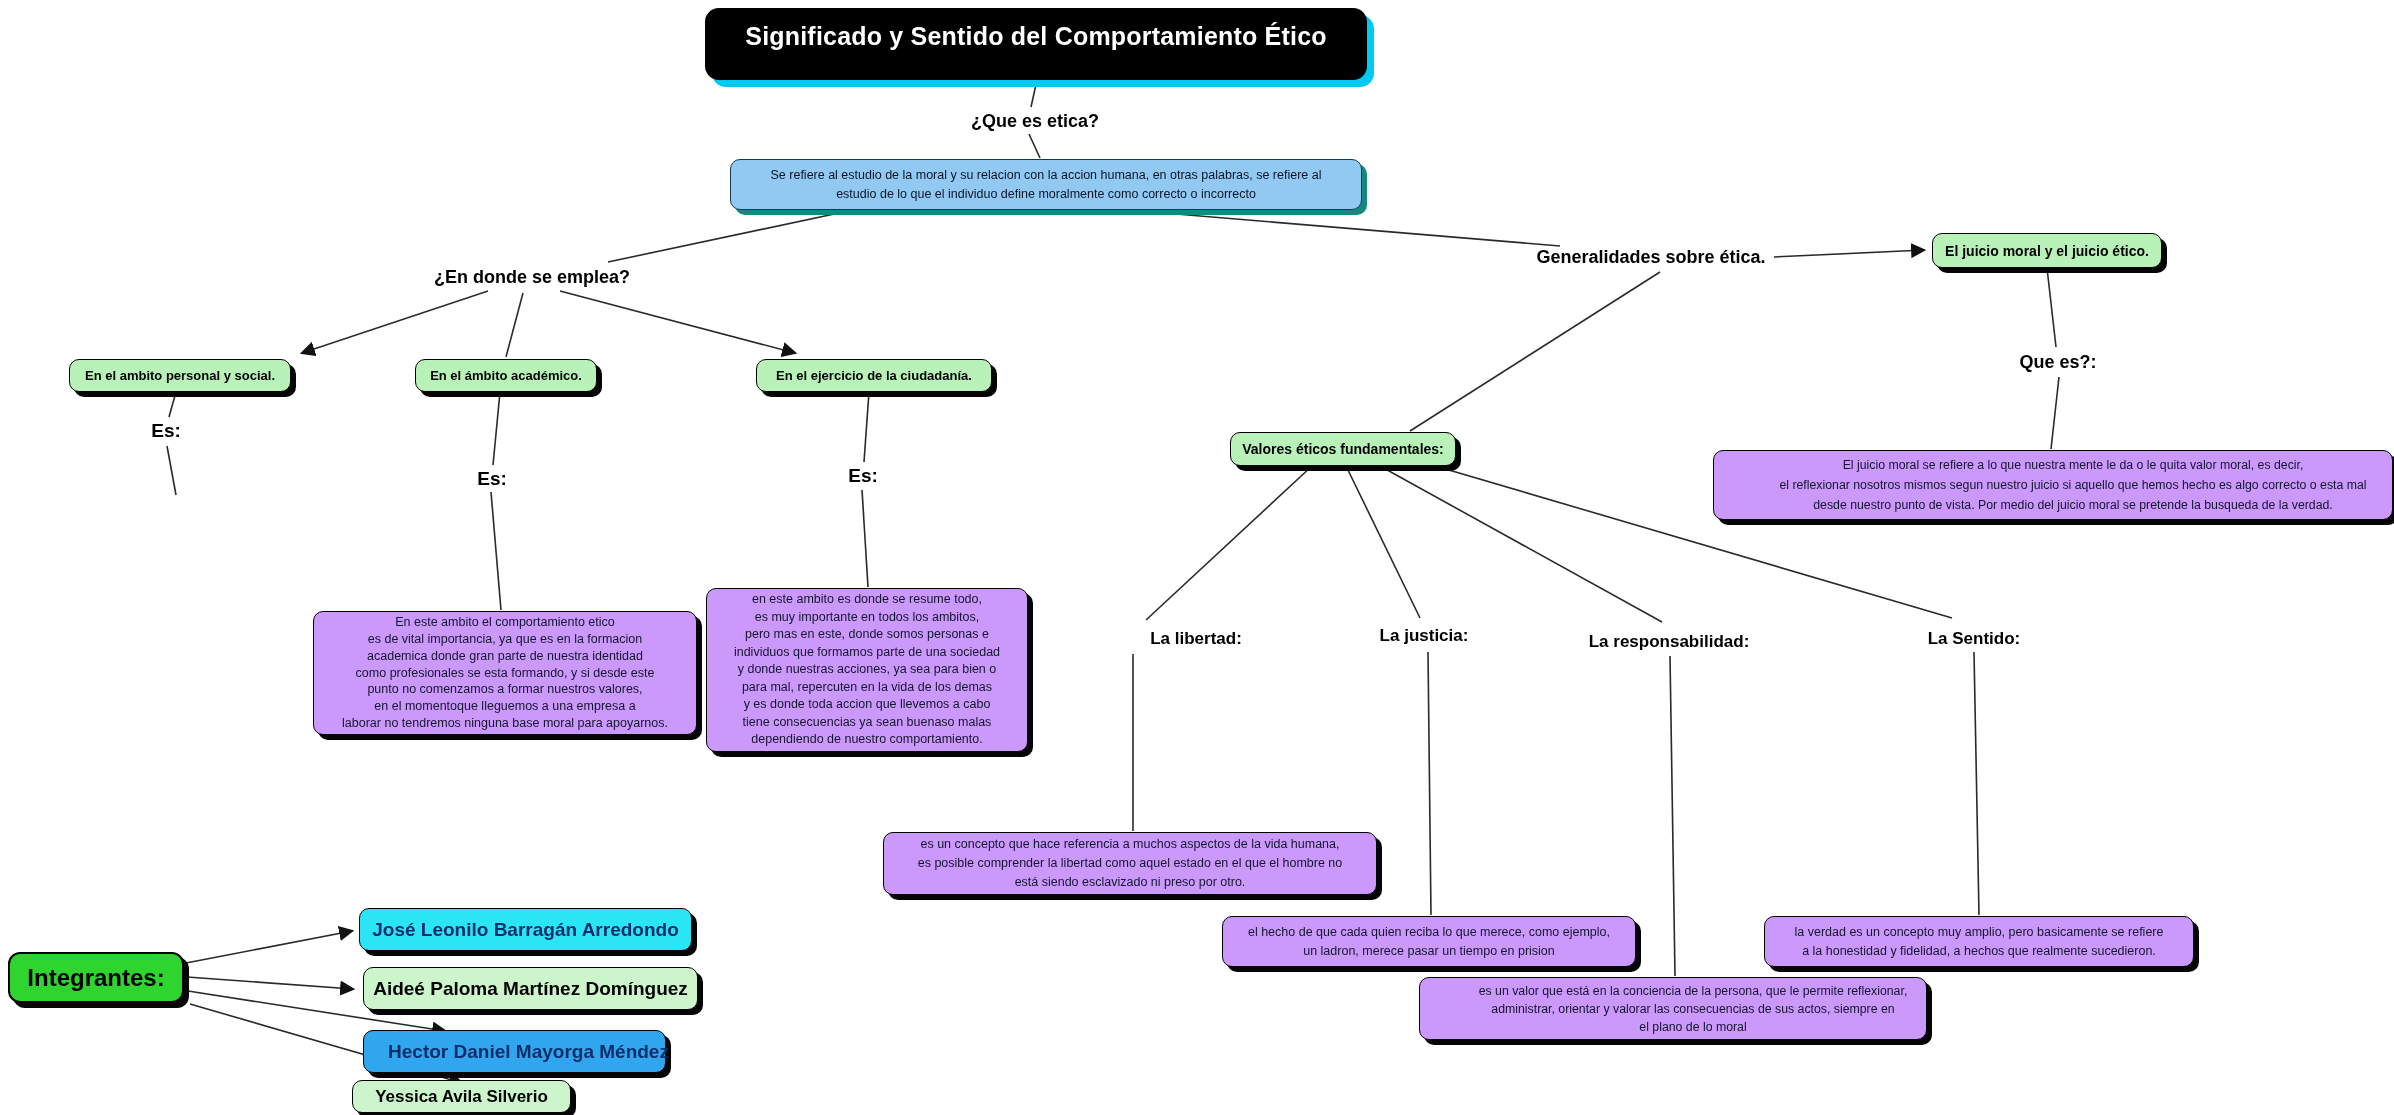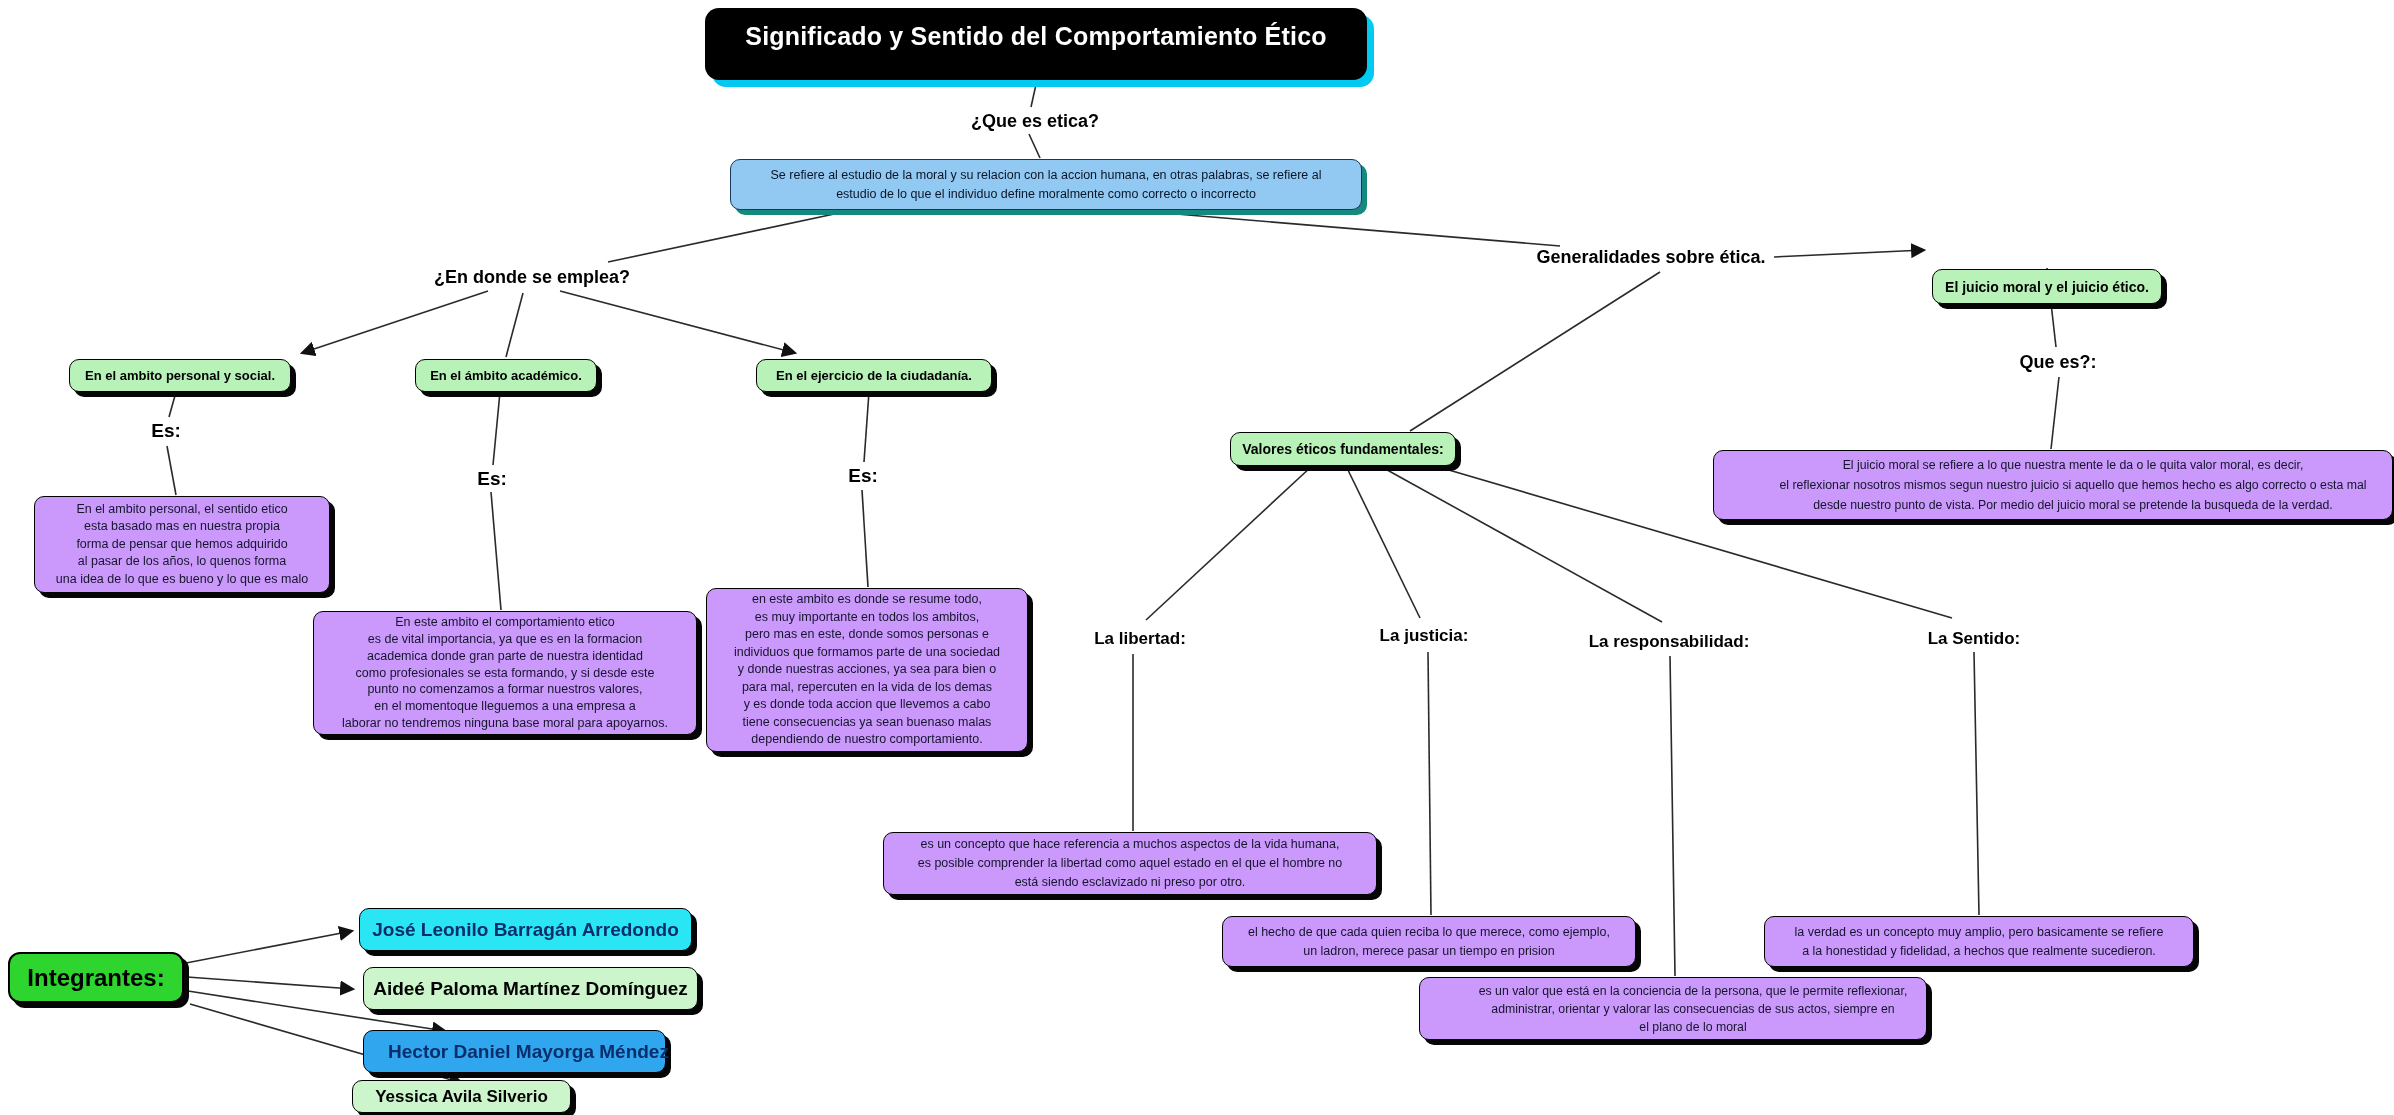--- a/index.html
+++ b/index.html
@@ -90,7 +90,7 @@
   <div class="node blue-def" style="left:730px;top:159px;width:632px;height:51px;">Se refiere al estudio de la moral y su relacion con la accion humana, en otras palabras, se refiere al
 estudio de lo que el individuo define moralmente como correcto o incorrecto</div>
 
-  <div class="node concept green" style="left:1932px;top:233px;width:230px;height:35px;font-size:14px;margin-top:36px;">El juicio moral y el juicio ético.</div>
+  <div class="node concept green" style="left:1932px;top:233px;width:230px;height:35px;font-size:14px;">El juicio moral y el juicio ético.</div>
   <div class="node concept green" style="left:69px;top:359px;width:222px;height:33px;">En el ambito personal y social.</div>
   <div class="node concept green" style="left:415px;top:359px;width:182px;height:33px;">En el ámbito académico.</div>
   <div class="node concept green" style="left:756px;top:359px;width:236px;height:33px;">En el ejercicio de la ciudadanía.</div>

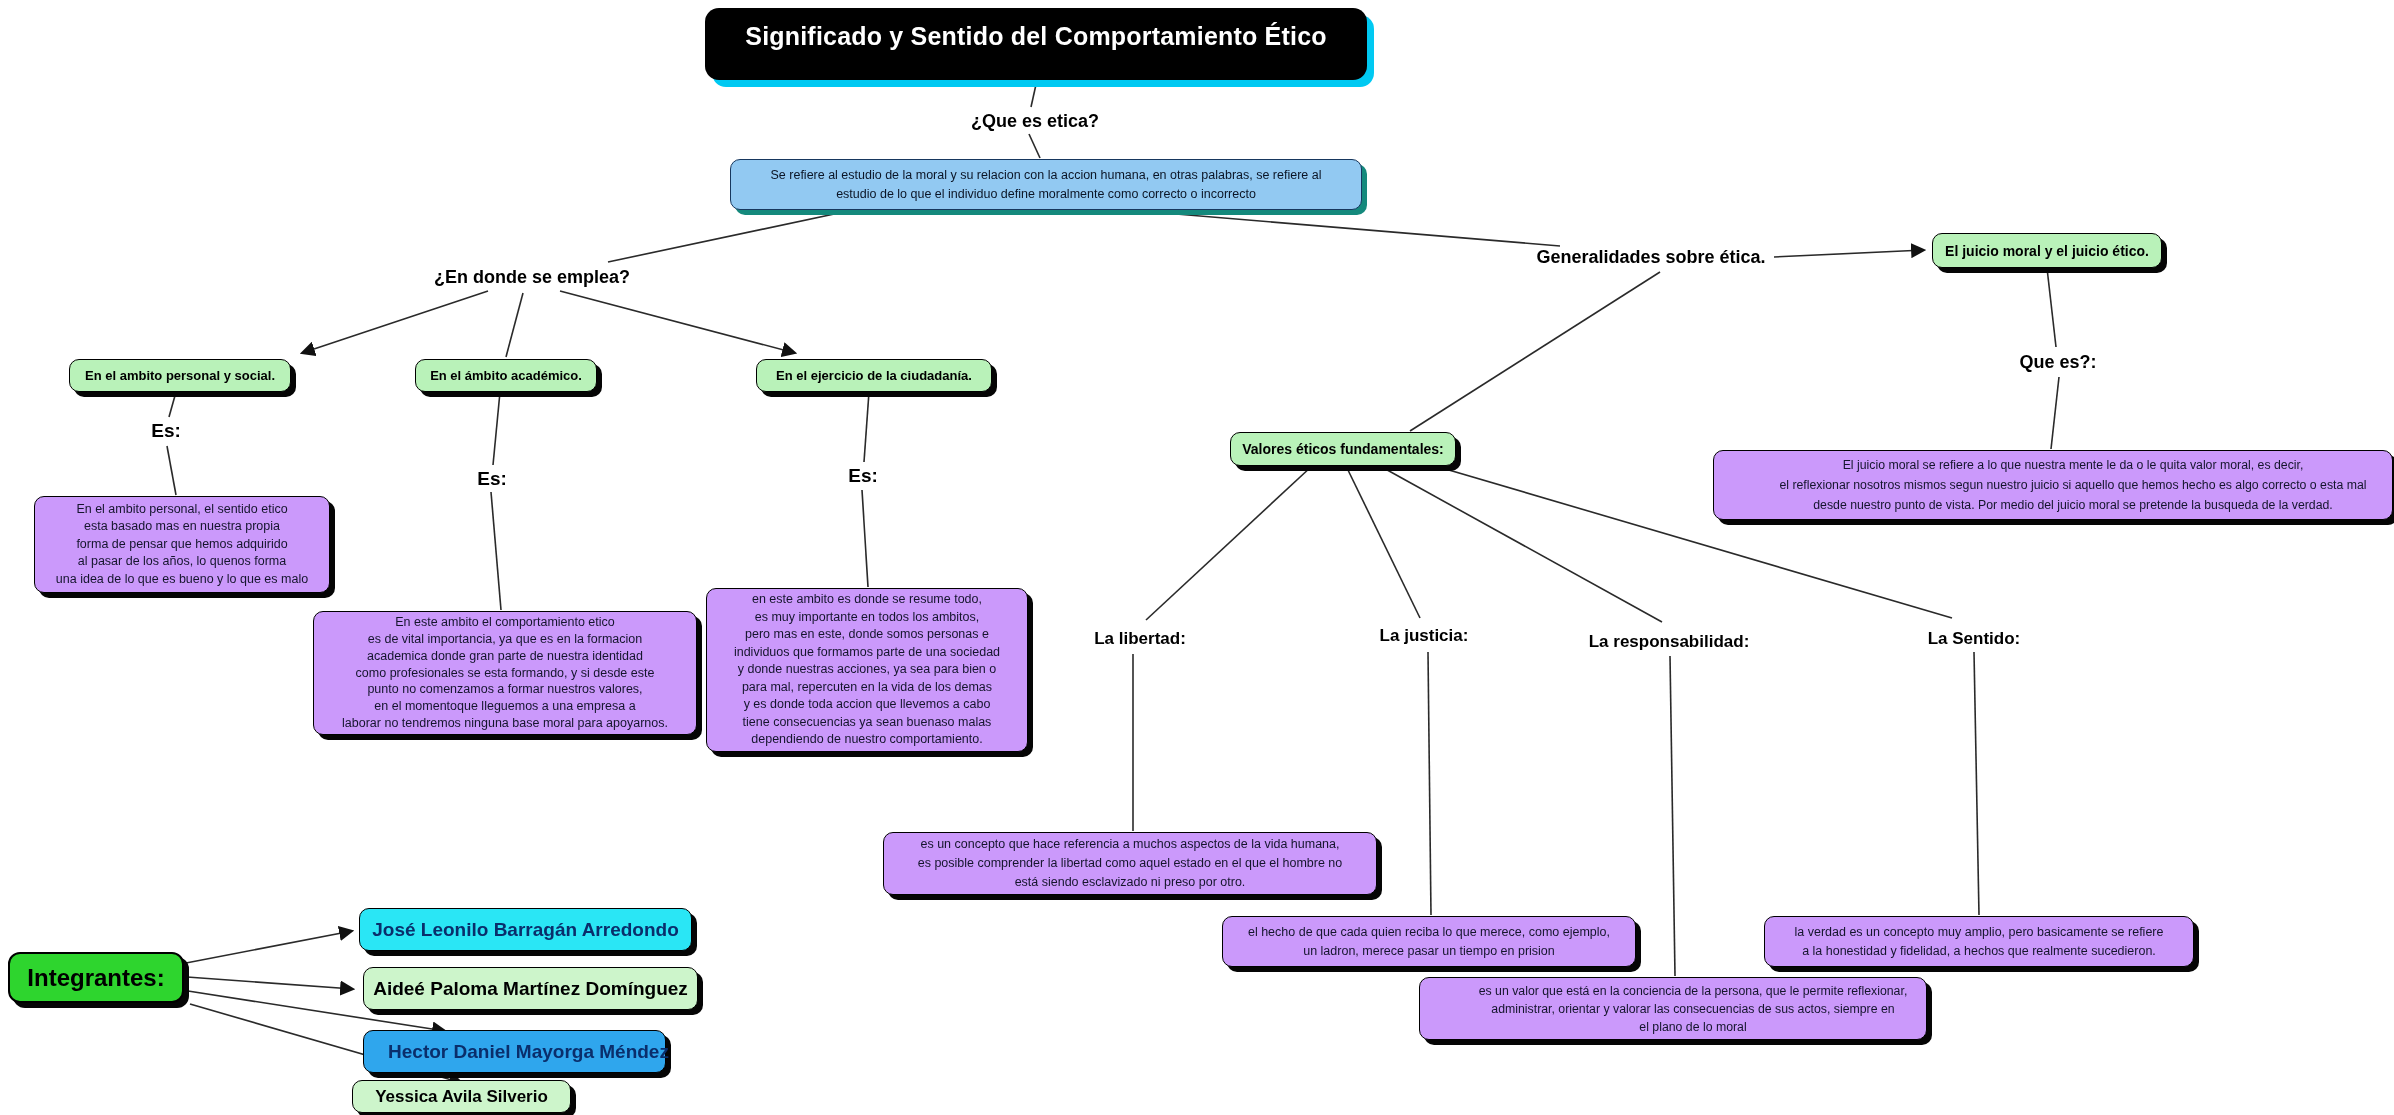--- a/index.html
+++ b/index.html
@@ -96,11 +96,6 @@
   <div class="node concept green" style="left:756px;top:359px;width:236px;height:33px;">En el ejercicio de la ciudadanía.</div>
   <div class="node concept green" style="left:1230px;top:432px;width:226px;height:34px;font-size:14px;">Valores éticos fundamentales:</div>
 
-  <div class="node concept def" style="left:34px;top:496px;width:296px;height:97px;">En el ambito personal, el sentido etico
-esta basado mas en nuestra propia
-forma de pensar que hemos adquirido
-al pasar de los años, lo quenos forma
-una idea de lo que es bueno y lo que es malo</div>
   <div class="node concept def" style="left:313px;top:611px;width:384px;height:124px;line-height:16.8px;">En este ambito el comportamiento etico
 es de vital importancia, ya que es en la formacion
 academica donde gran parte de nuestra identidad

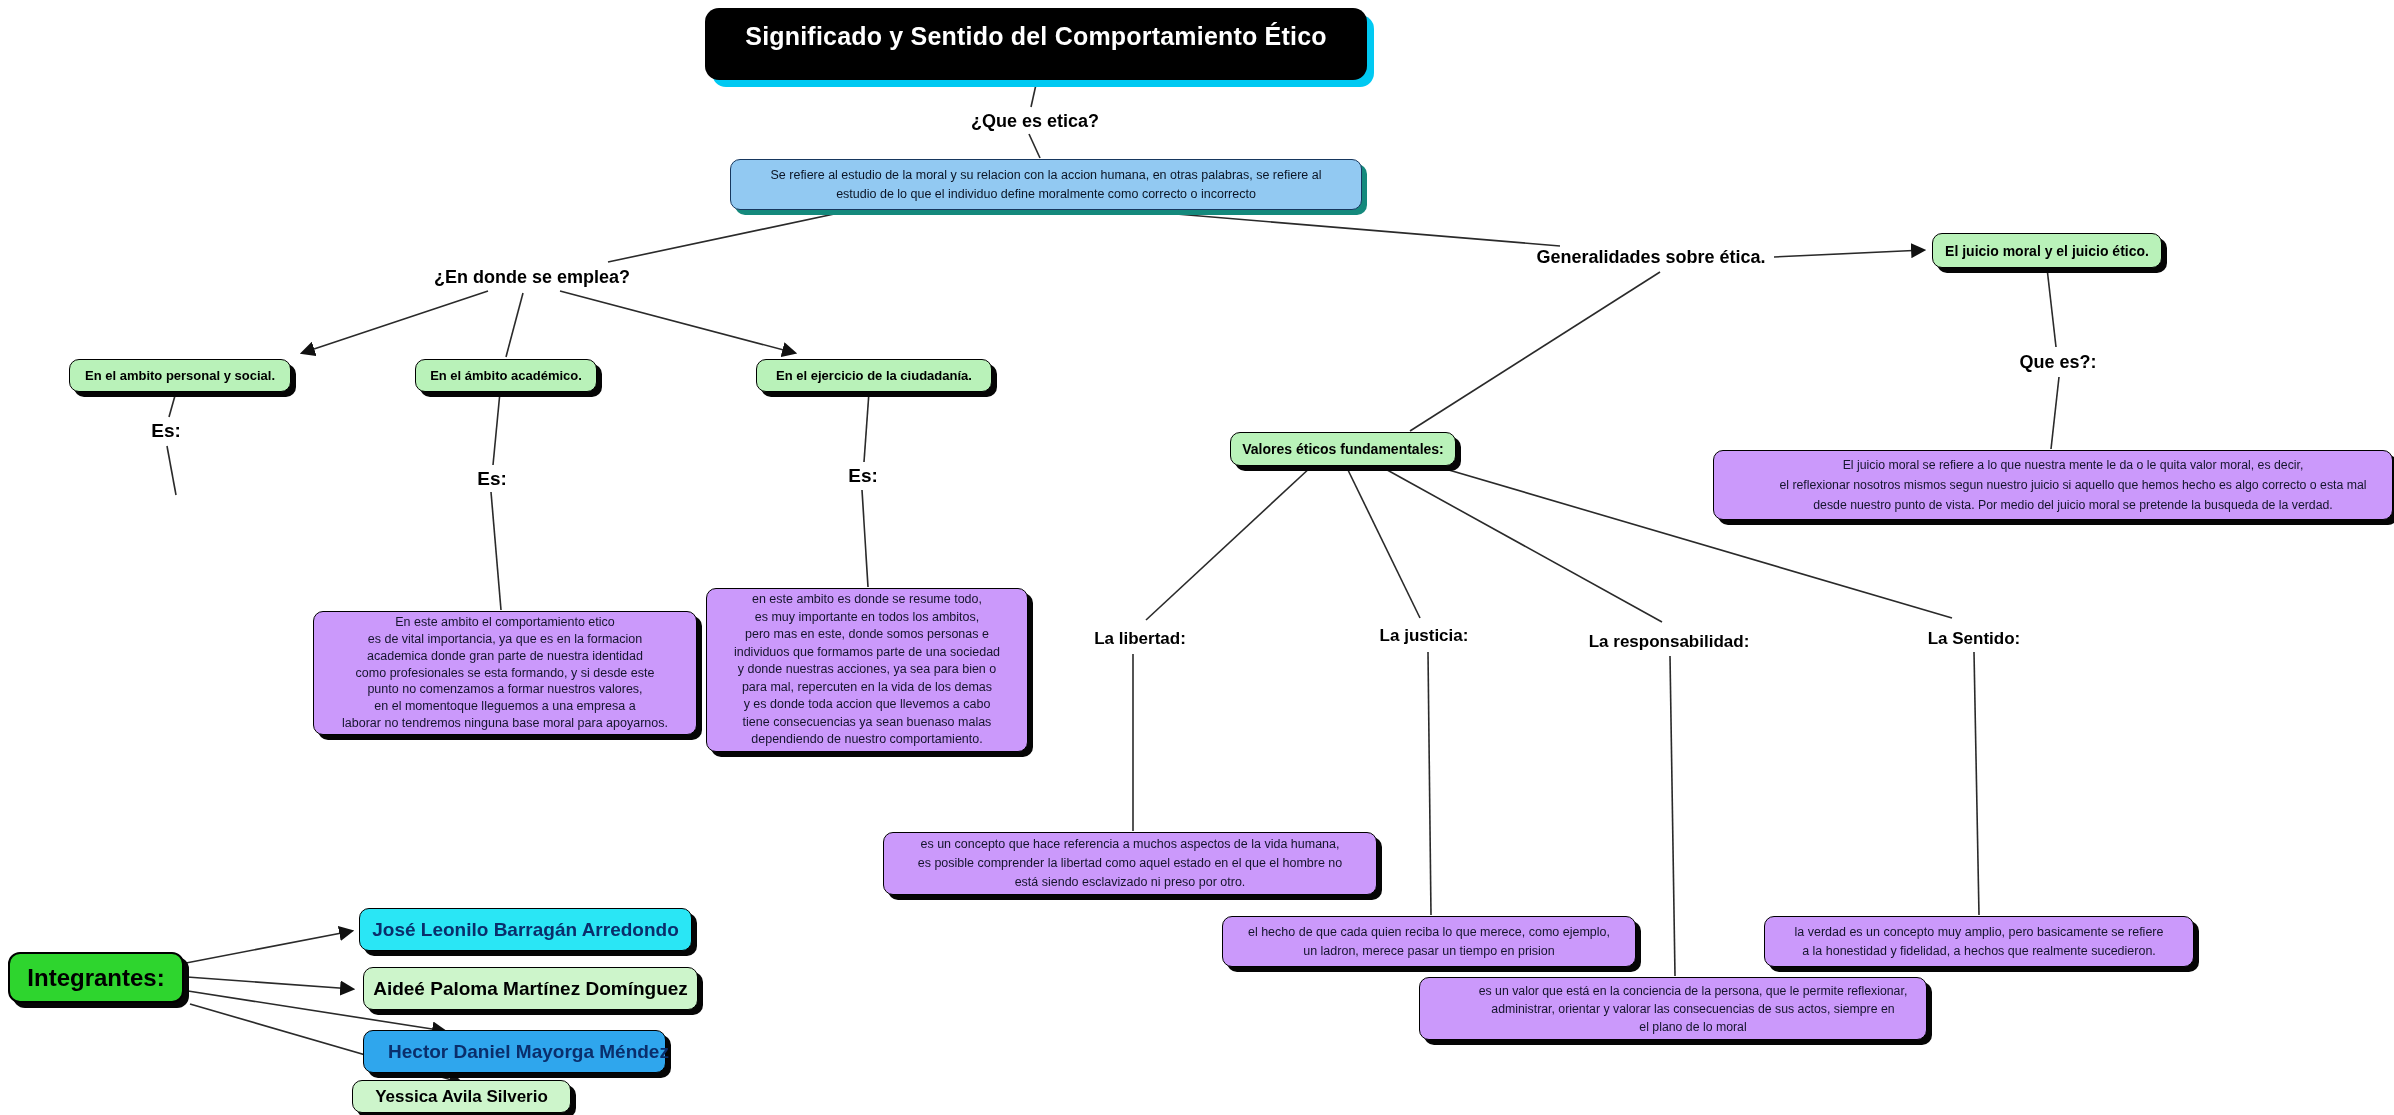--- a/index.html
+++ b/index.html
@@ -82,7 +82,7 @@
   <div class="node lbl lbl-es" style="left:472px;top:466px;width:40px;height:26px;">Es:</div>
   <div class="node lbl lbl-es" style="left:843px;top:463px;width:40px;height:26px;">Es:</div>
   <div class="node lbl" style="left:2006px;top:349px;width:104px;height:26px;">Que es?:</div>
-  <div class="node lbl lbl-val" style="left:1084px;top:626px;width:112px;height:26px;">La libertad:</div>
+  <div class="node lbl lbl-val" style="left:1140px;top:626px;width:112px;height:26px;">La libertad:</div>
   <div class="node lbl lbl-val" style="left:1370px;top:623px;width:108px;height:26px;">La justicia:</div>
   <div class="node lbl lbl-val" style="left:1576px;top:629px;width:186px;height:26px;">La responsabilidad:</div>
   <div class="node lbl lbl-val" style="left:1916px;top:626px;width:116px;height:26px;">La Sentido:</div>

